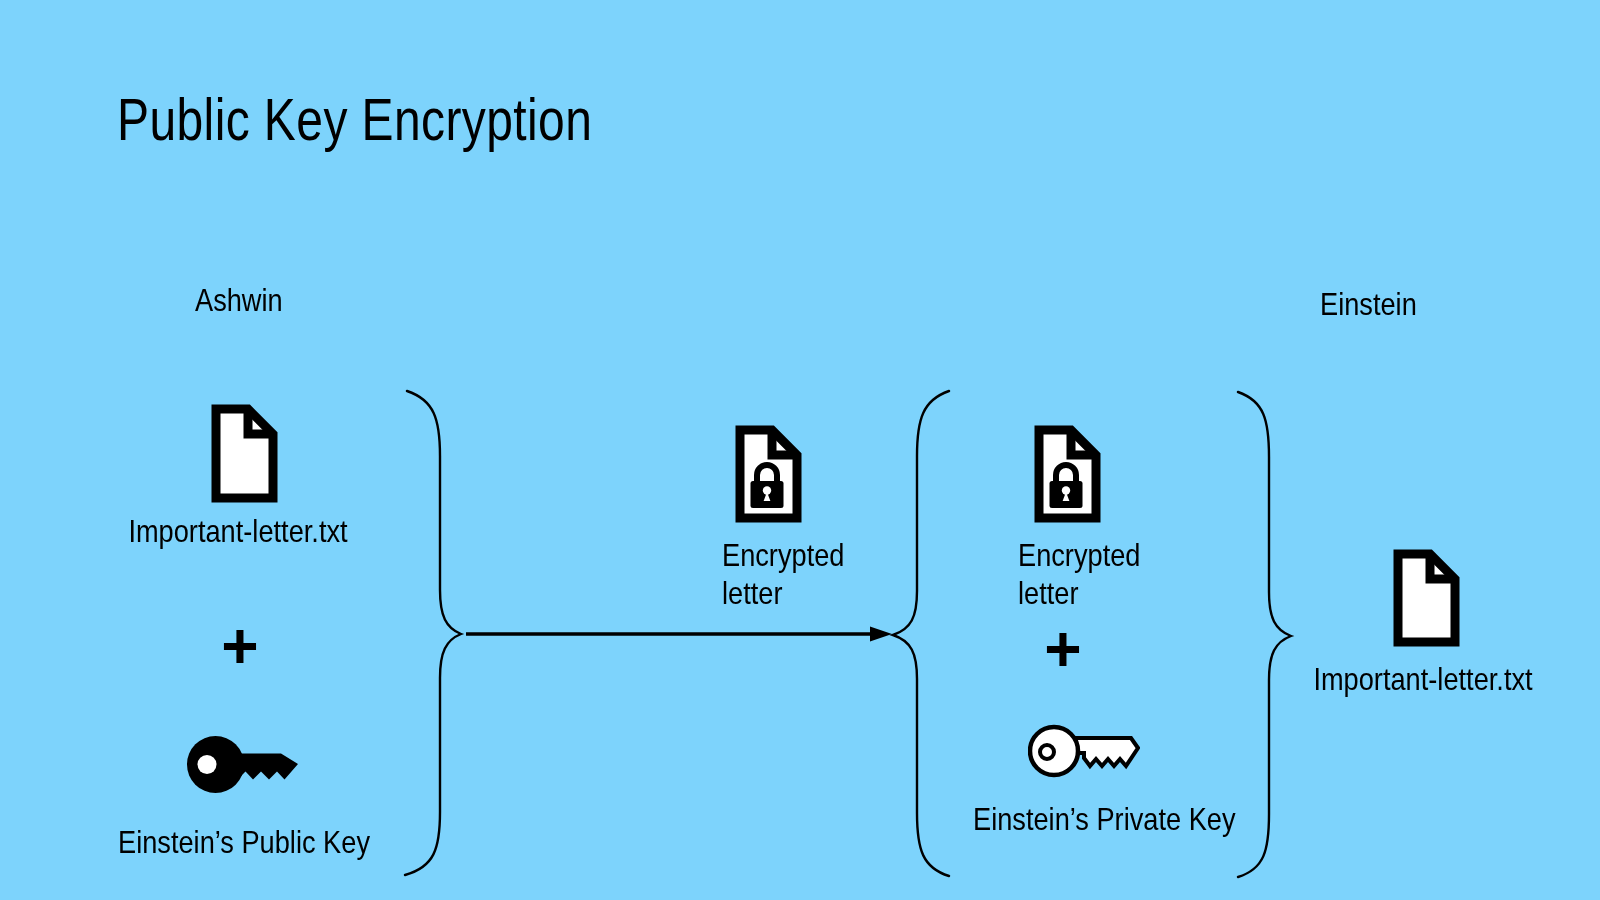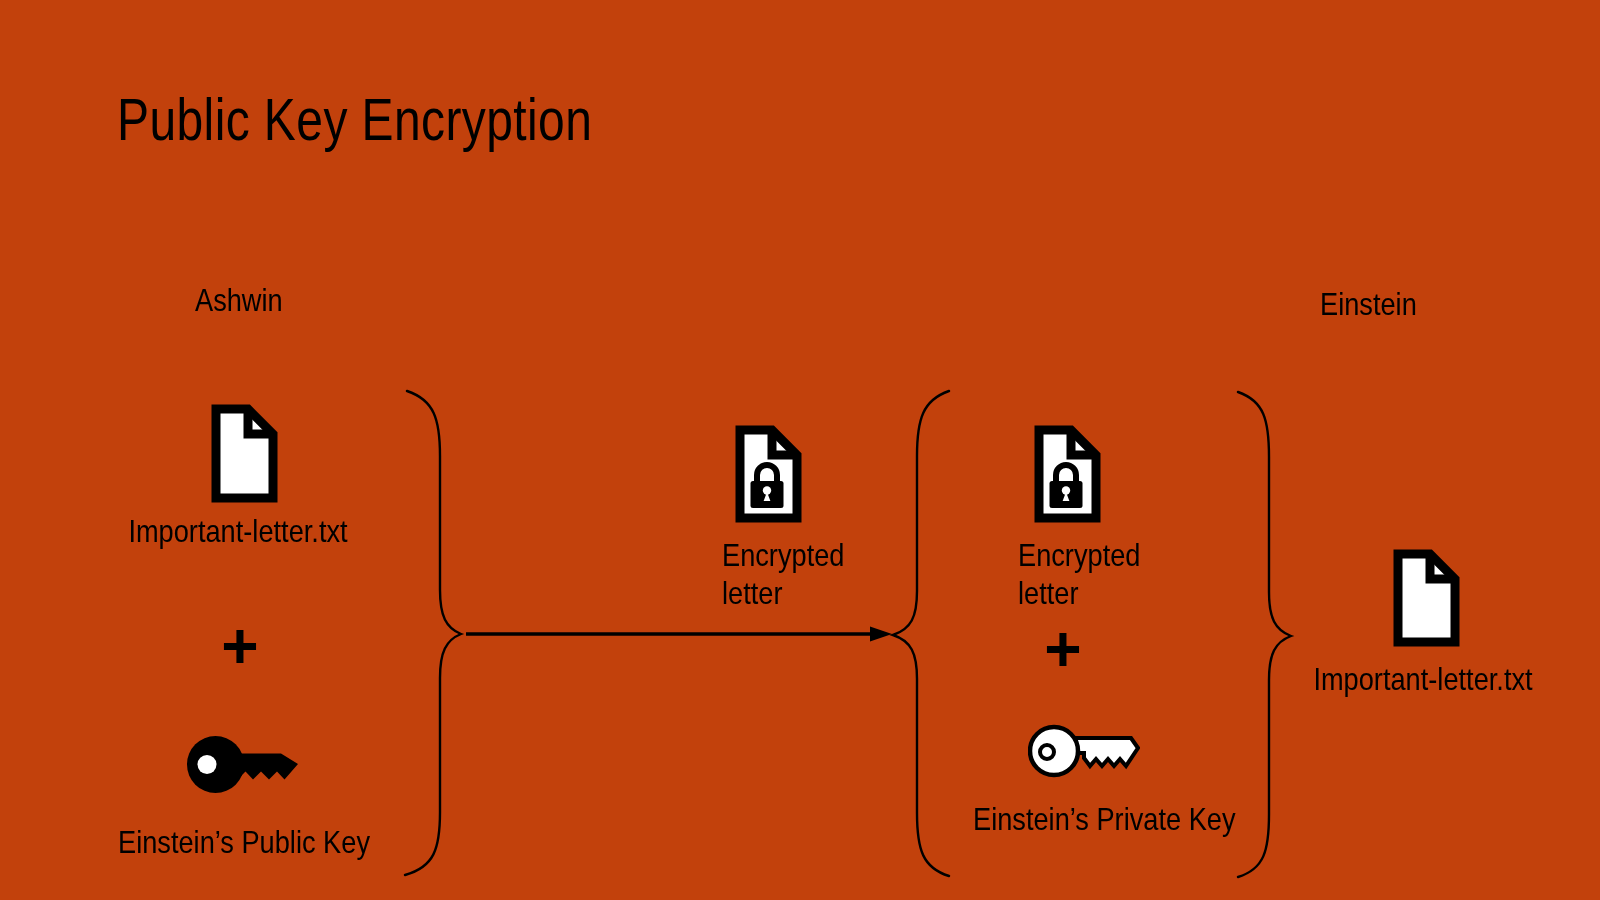--- a/index.html
+++ b/index.html
@@ -3,7 +3,7 @@
 <meta charset="utf-8">
 <style>
   html,body{margin:0;padding:0;background:#fff;}
-  #slide{position:relative;width:1600px;height:900px;background:#c2410c;overflow:hidden;
+  #slide{position:relative;width:1600px;height:900px;background:#7dd3fc;overflow:hidden;
          font-family:"Liberation Sans",sans-serif;color:#000;}
   .abs{position:absolute;}
   .label{position:absolute;font-size:32px;line-height:38px;color:#000;white-space:nowrap;

